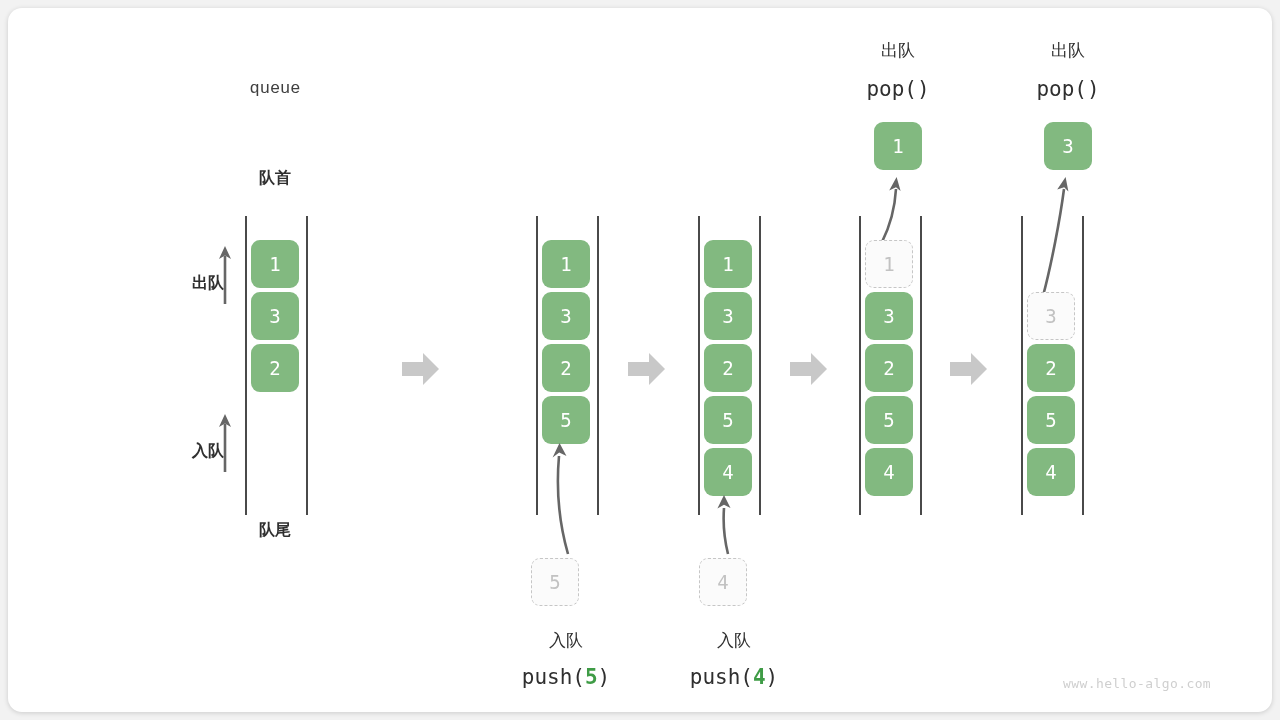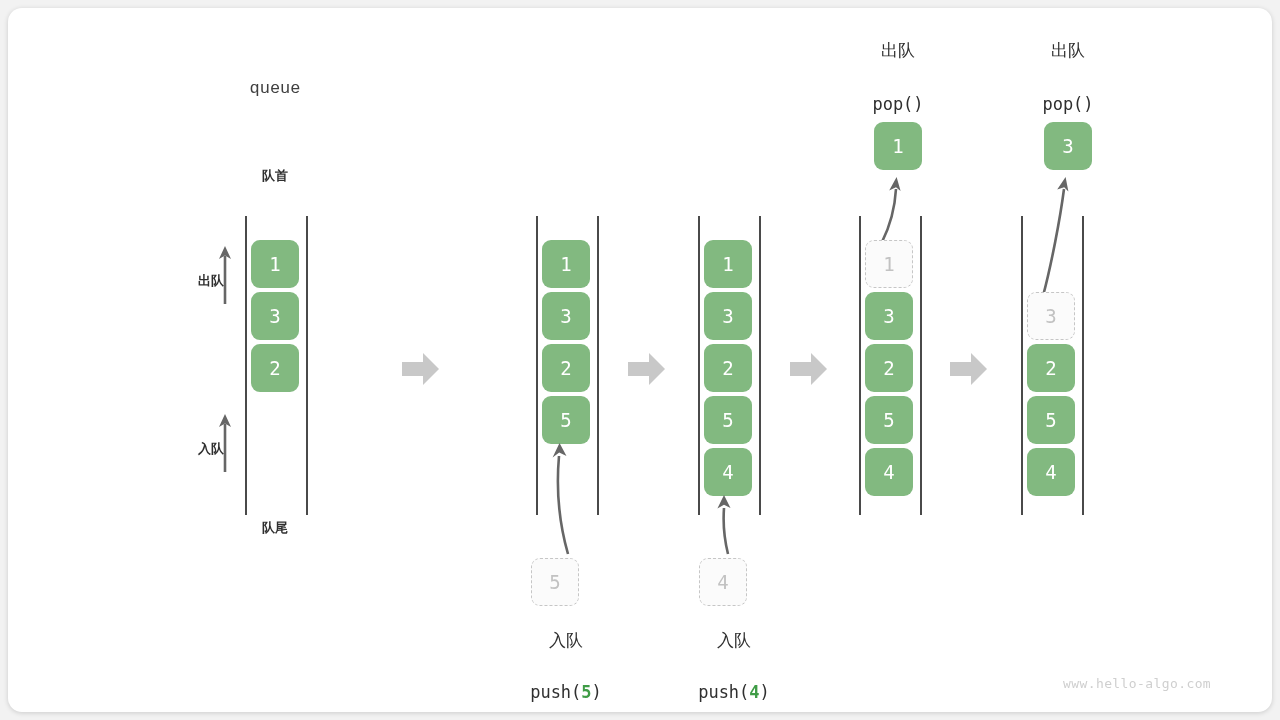--- a/index.html
+++ b/index.html
@@ -62,11 +62,10 @@
     text-align: center;
   }
   .op-code {
-    font-size: 17px;
+    font-size: 21px;
     color: #2f2f2f;
     text-align: center;
     font-family: "DejaVu Sans Mono", "Liberation Mono", monospace;
-    margin-top: 18px;
   }
   .op-code b {
     color: #3f9c46;

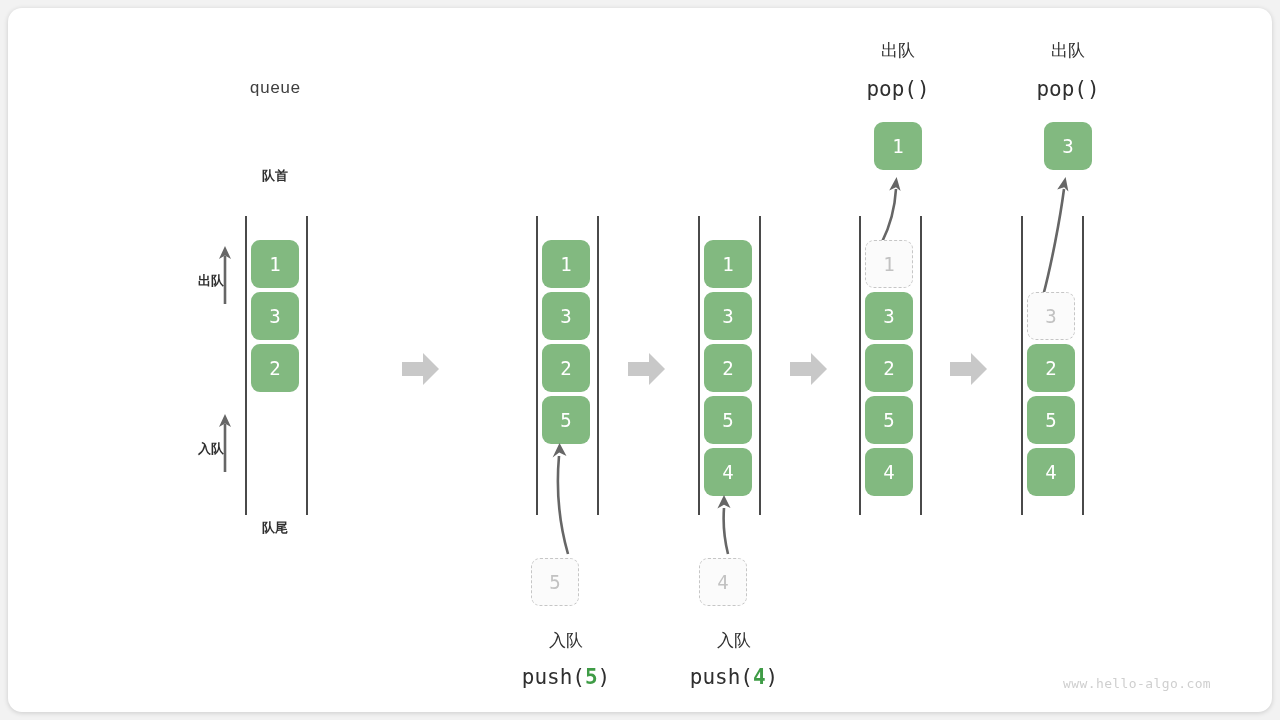--- a/index.html
+++ b/index.html
@@ -51,7 +51,7 @@
     font-family: Liberation Mono, monospace;
   }
   .lbl-strong {
-    font-size: 13px;
+    font-size: 16px;
     font-weight: bold;
     color: #2f2f2f;
     text-align: center;

